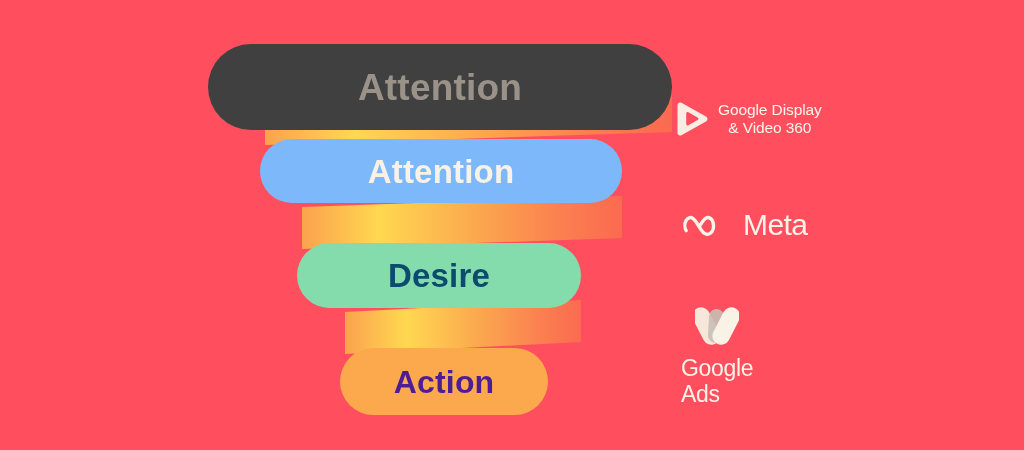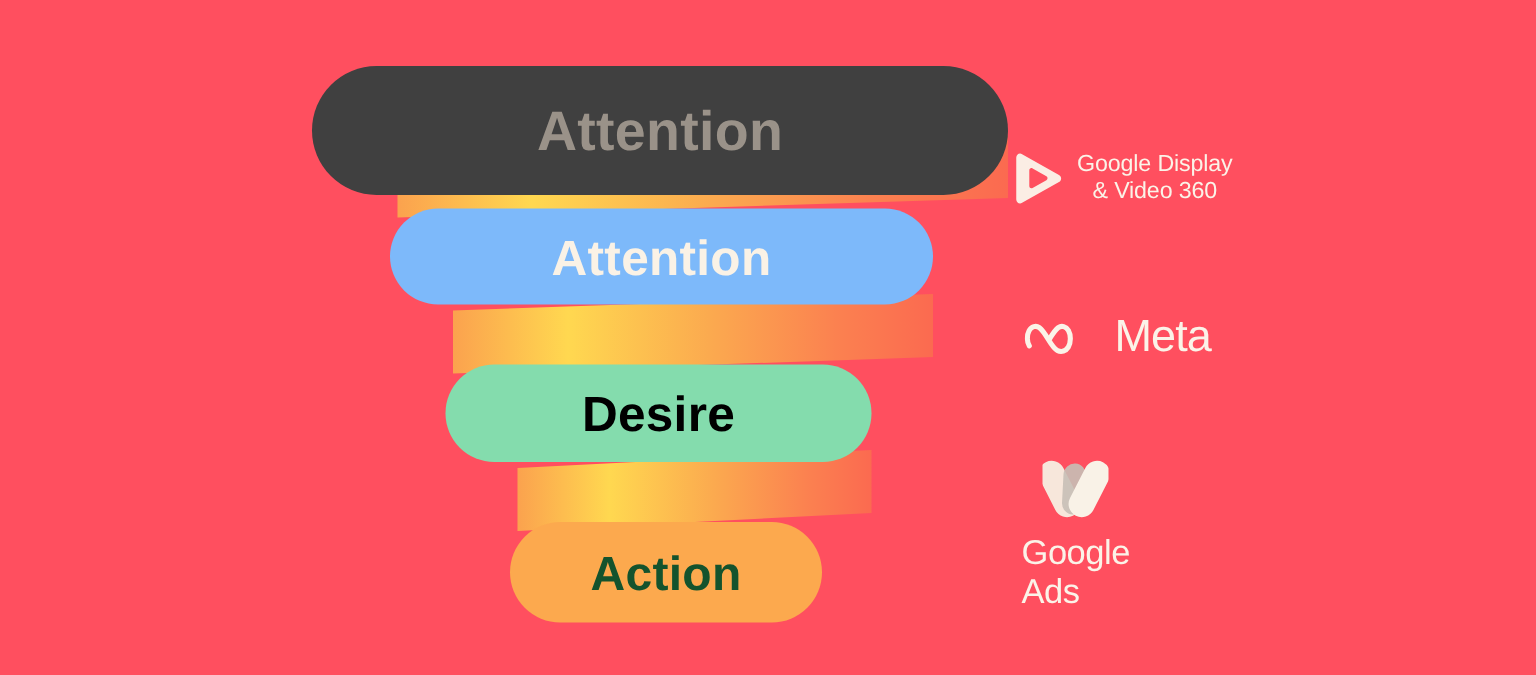--- a/index.html
+++ b/index.html
@@ -73,7 +73,7 @@
     background: #84DCAD;
   }
   #pill-desire .pill-label {
-    color: #000000;
+    color: #0c4a6e;
     font-size: 33px;
   }
 

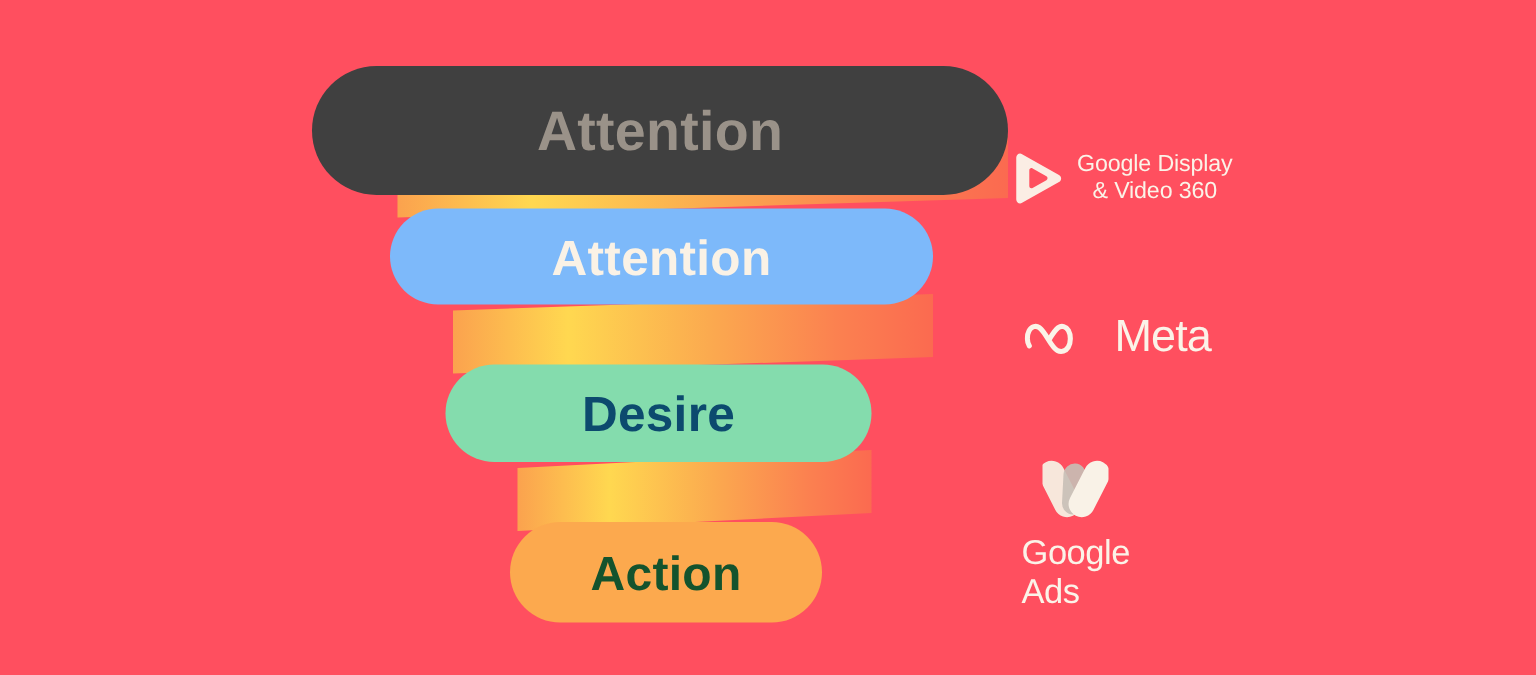--- a/index.html
+++ b/index.html
@@ -83,7 +83,7 @@
     background: #FCA94E;
   }
   #pill-action .pill-label {
-    color: #14532d;
+    color: #4c1d95;
     font-size: 32px;
   }
 

